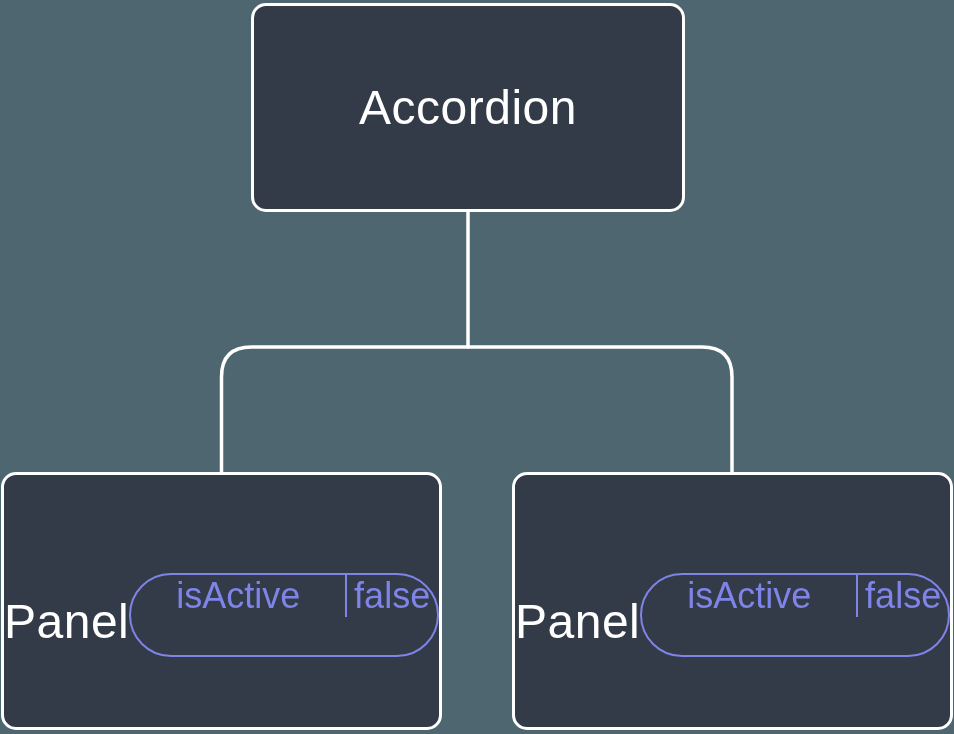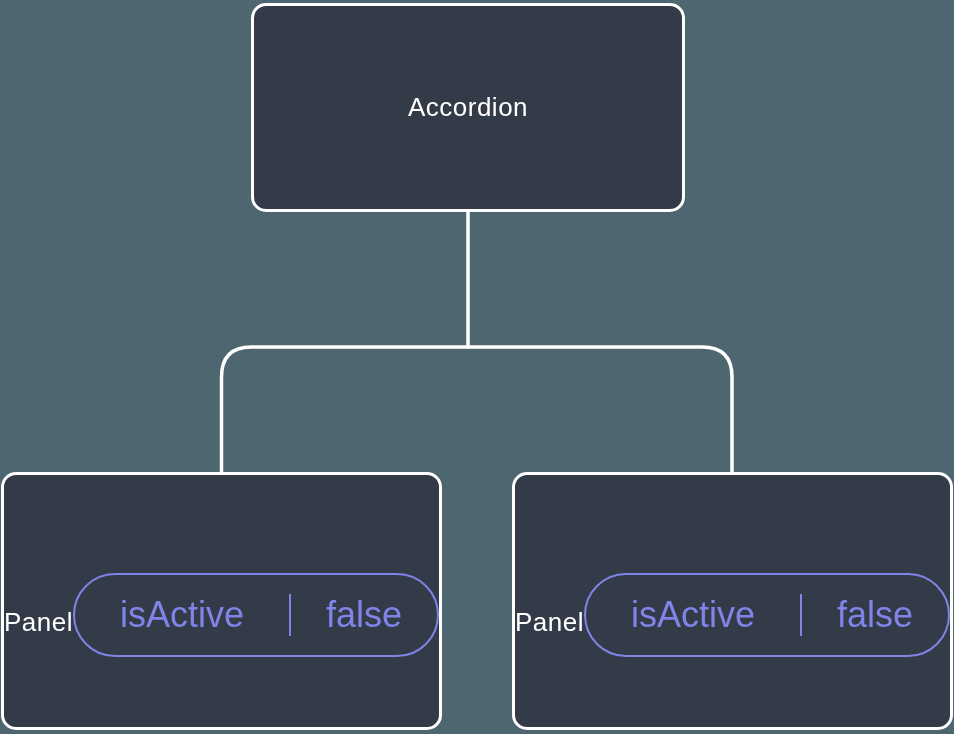--- a/index.html
+++ b/index.html
@@ -37,7 +37,7 @@
     color: var(--node-text, #FFFFFF);
   }
   .node-title {
-    font-size: 26px;
+    font-size: 48px;
     font-weight: 500;
     color: var(--node-text, #FFFFFF);
     letter-spacing: 0.5px;

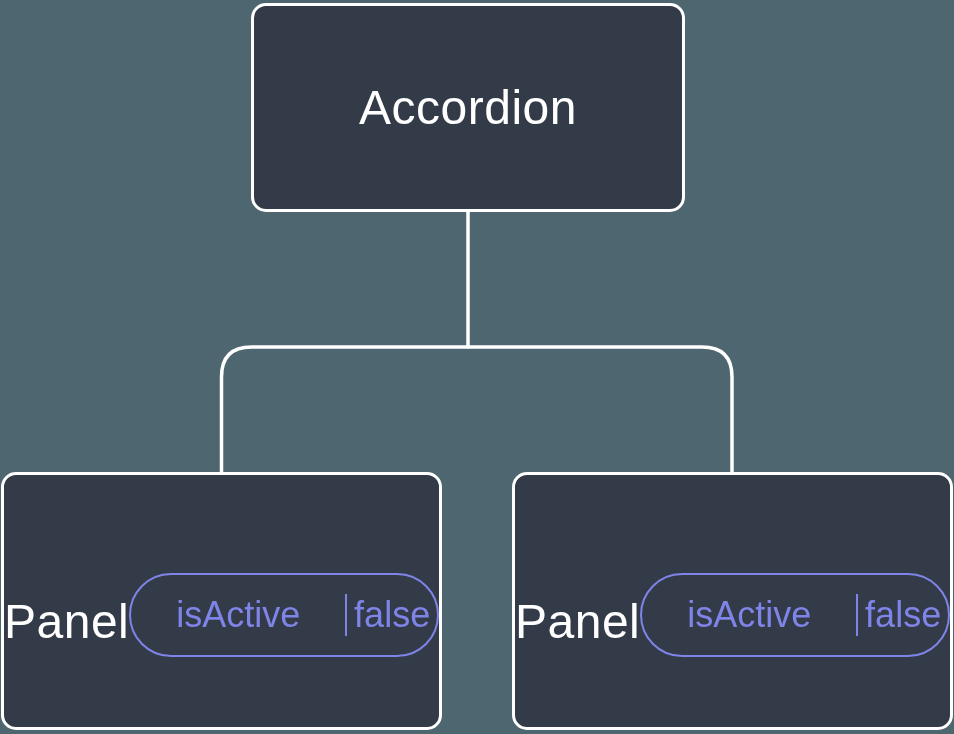--- a/index.html
+++ b/index.html
@@ -74,7 +74,7 @@
     border-radius: 48.5px;
     box-sizing: border-box;
     display: flex;
-    align-items: center;
+    align-items: flex-start;
     color: var(--accent-purple, #7F84E8);
     font-size: 36px;
   }

